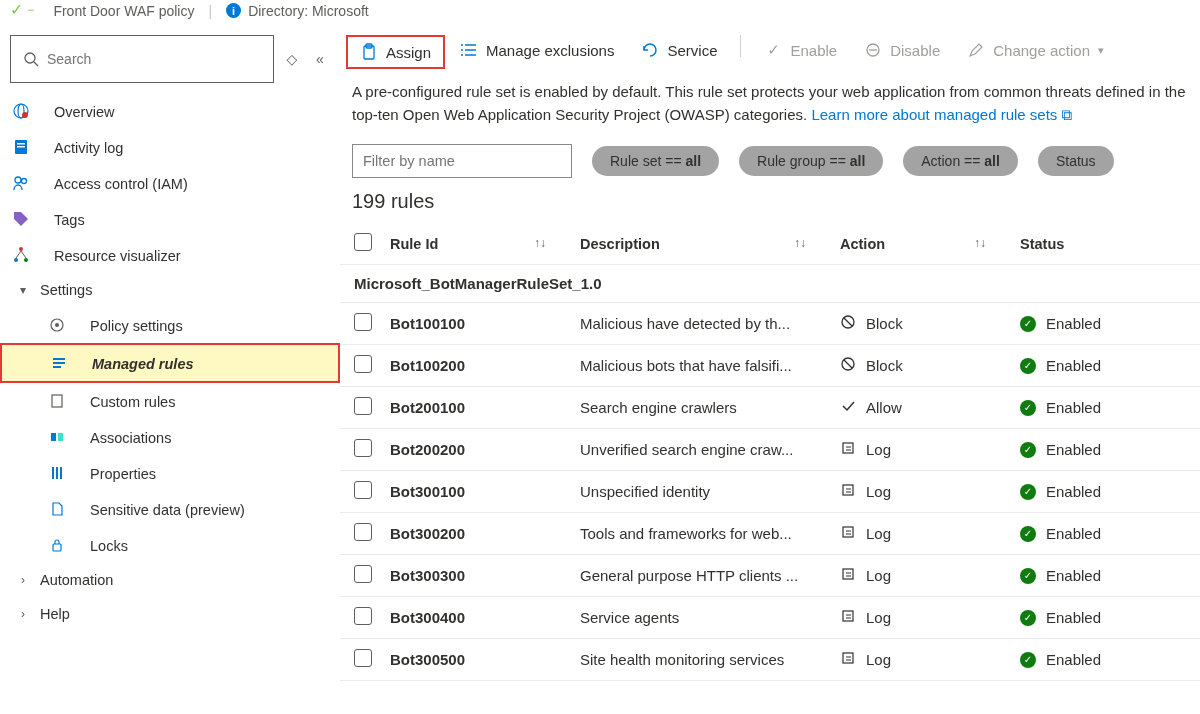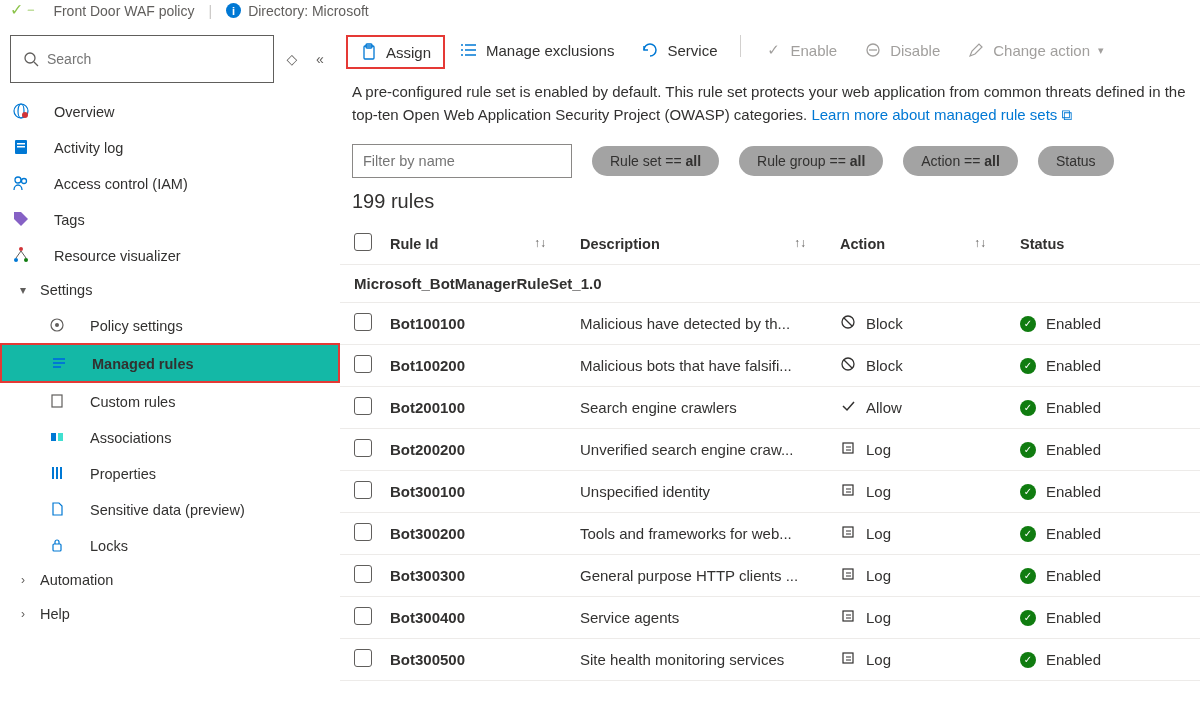--- a/index.html
+++ b/index.html
@@ -18,7 +18,7 @@
 .expand-btn, .collapse-btn { width:20px; text-align:center; cursor:pointer; color:#605e5c; }
 .nav-item { display:flex; align-items:flex-end; gap:24px; padding:9px 10px 9px 12px; cursor:pointer; font-size:14.5px; }
 .nav-item.sub { padding-left:48px; }
-.nav-item.selected { background:#14b8a6; font-weight:600; }
+.nav-item.selected { background:#fef9c3; font-weight:600;font-style:italic; }
 .nav-item.highlighted { border:2px solid #e53935; }
 .nav-item .ico { width:18px; height:18px; display:flex; align-items:center; justify-content:center; flex-shrink:0; }
 .nav-group { display:flex; align-items:center; gap:10px; padding:9px 10px 9px 16px; cursor:pointer; font-size:14.5px; }

